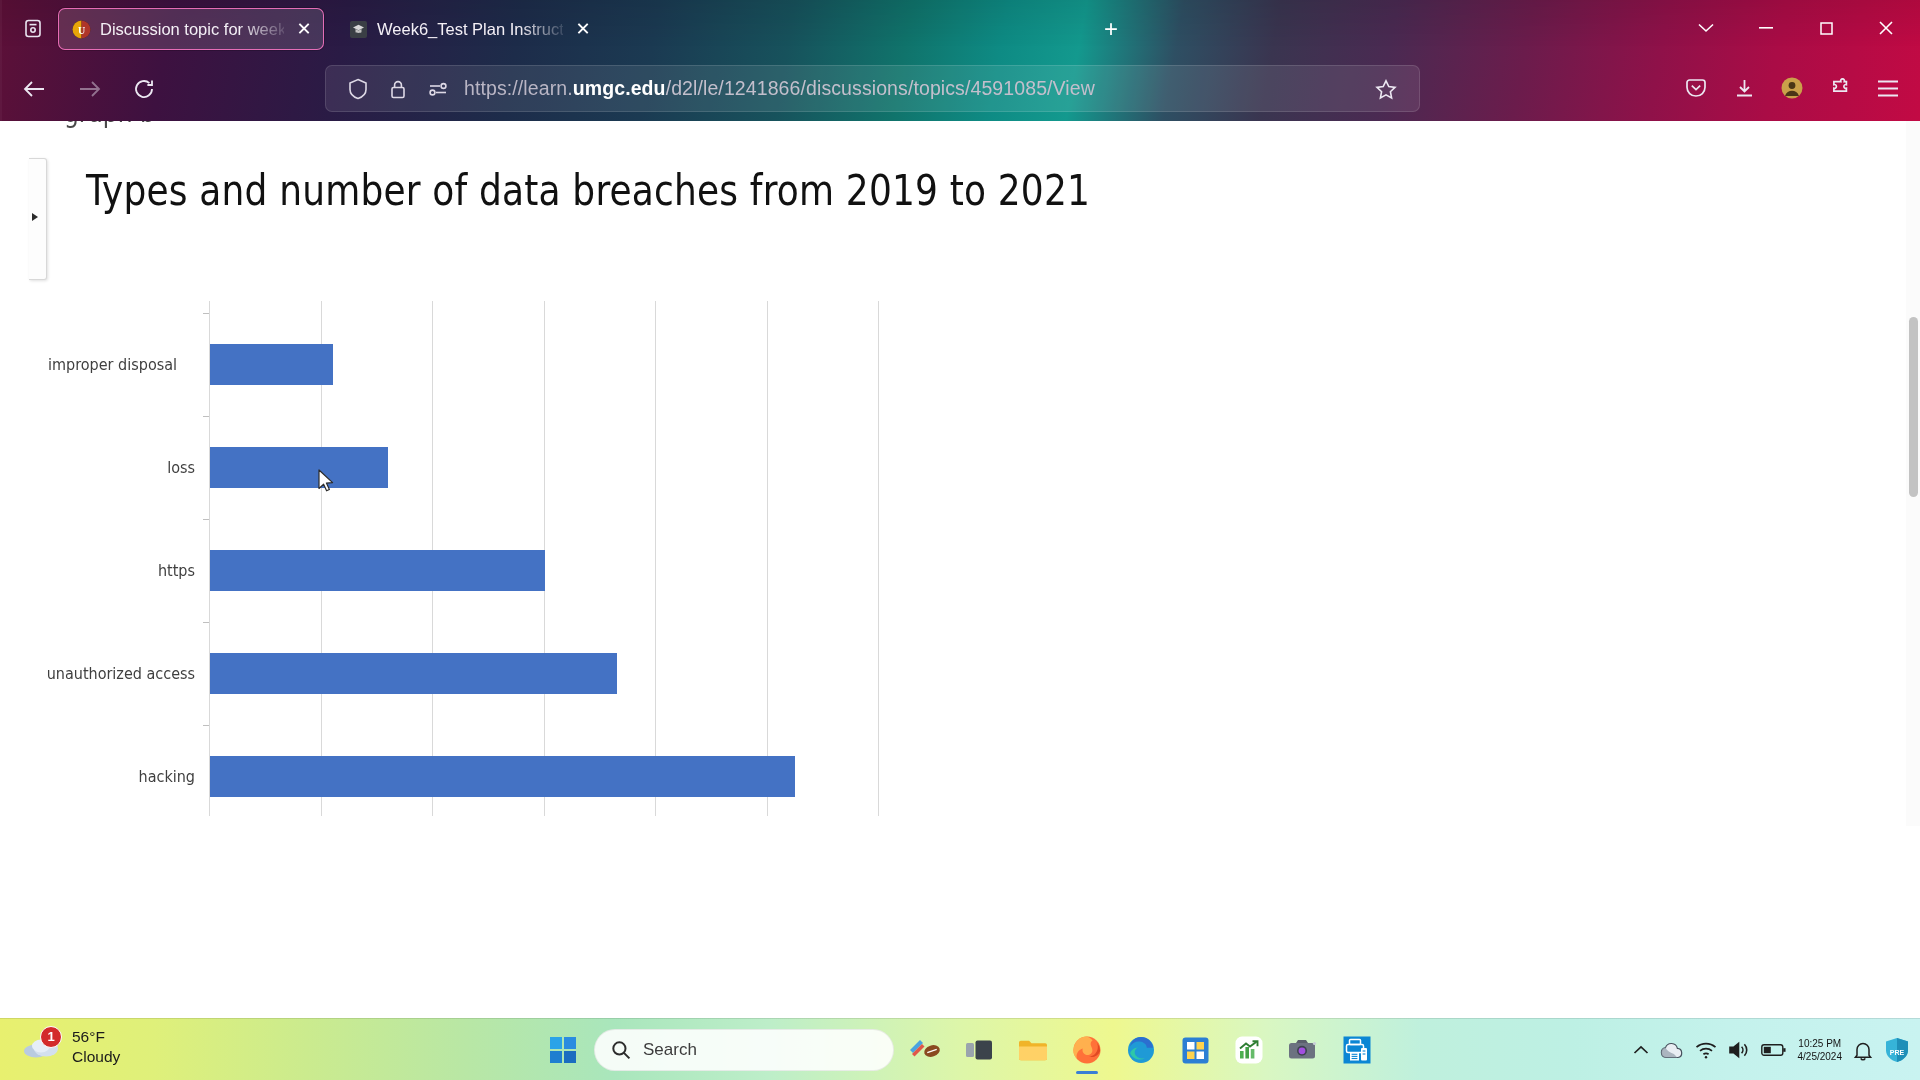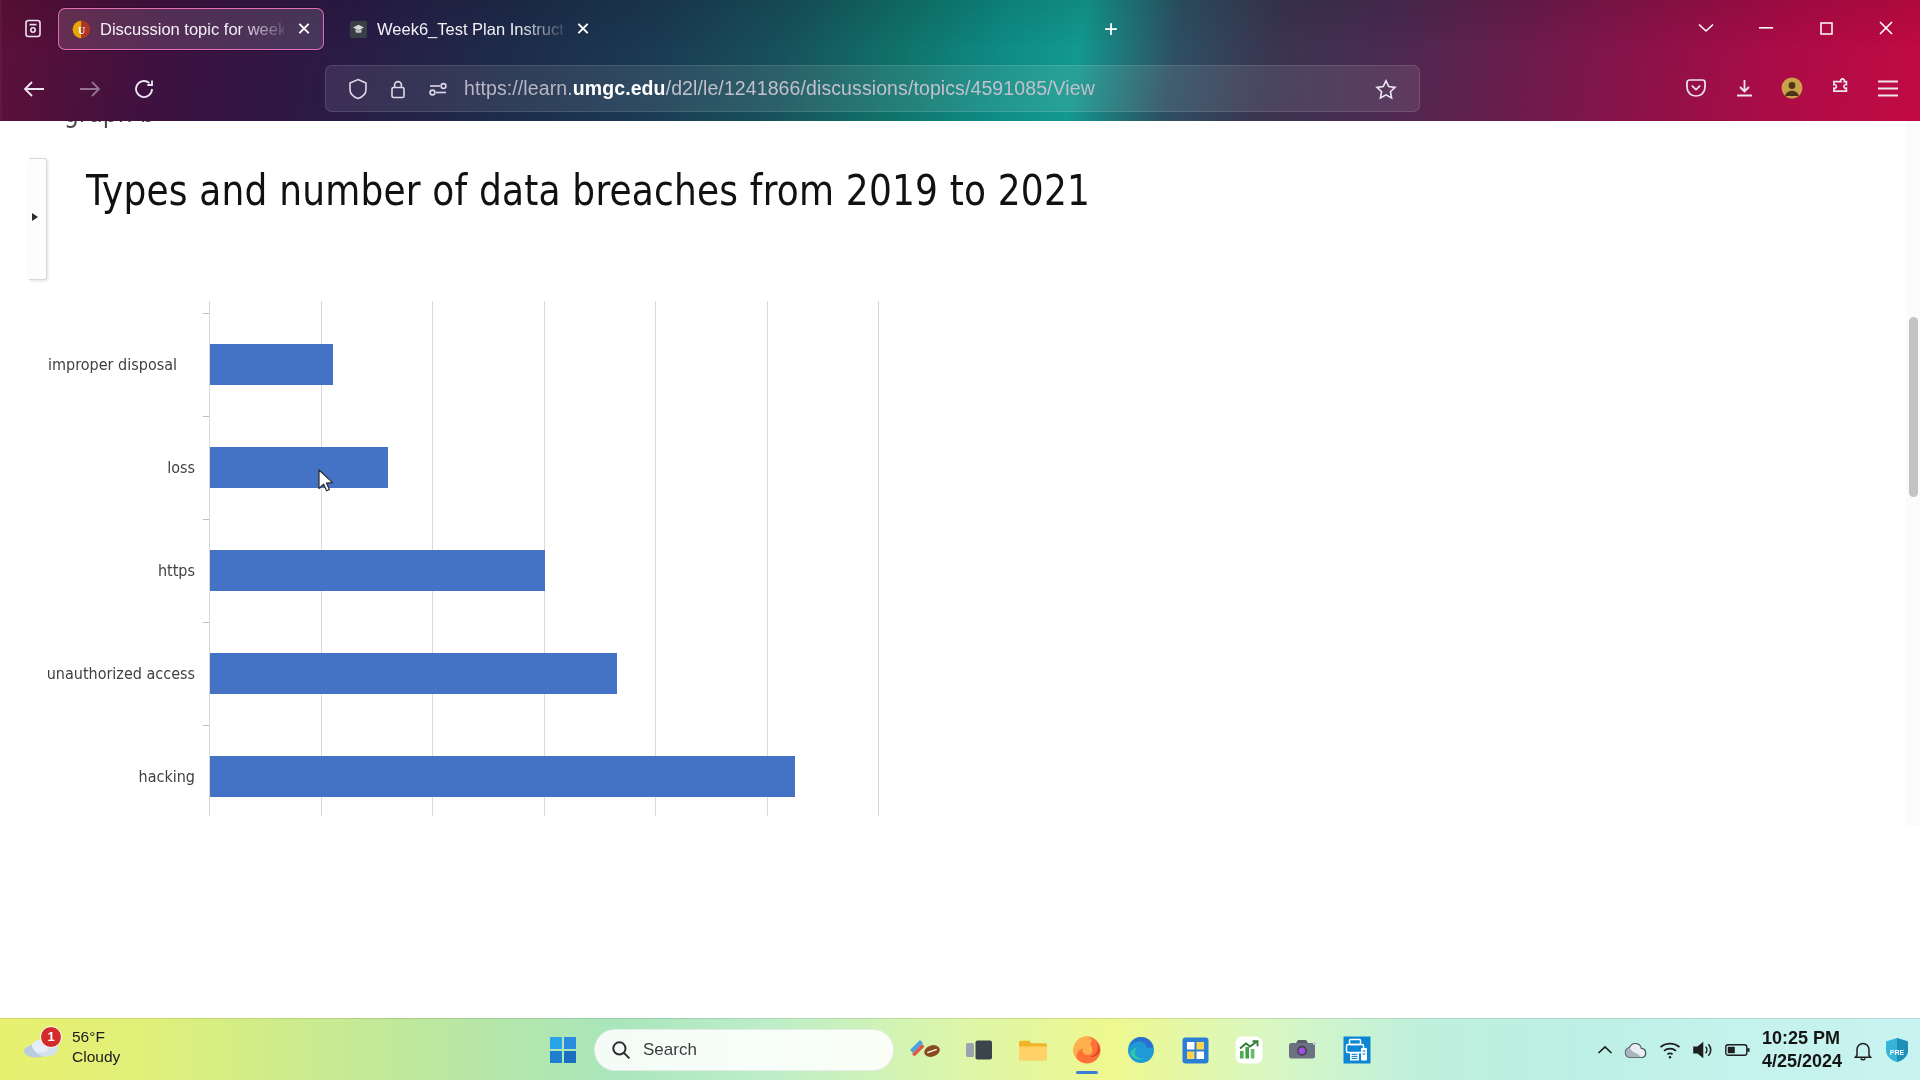--- a/index.html
+++ b/index.html
@@ -211,7 +211,7 @@
     display:flex; align-items:center; gap:11px;
   }
   .tray-ic{ display:flex;align-items:center;justify-content:center; }
-  .clock{ font-size:18px; color:#141414; text-align:left; line-height:1.3;font-weight:bold; }
+  .clock{ font-size:10px; color:#141414; text-align:center; line-height:1.3; }
 </style>
 </head>
 <body>

